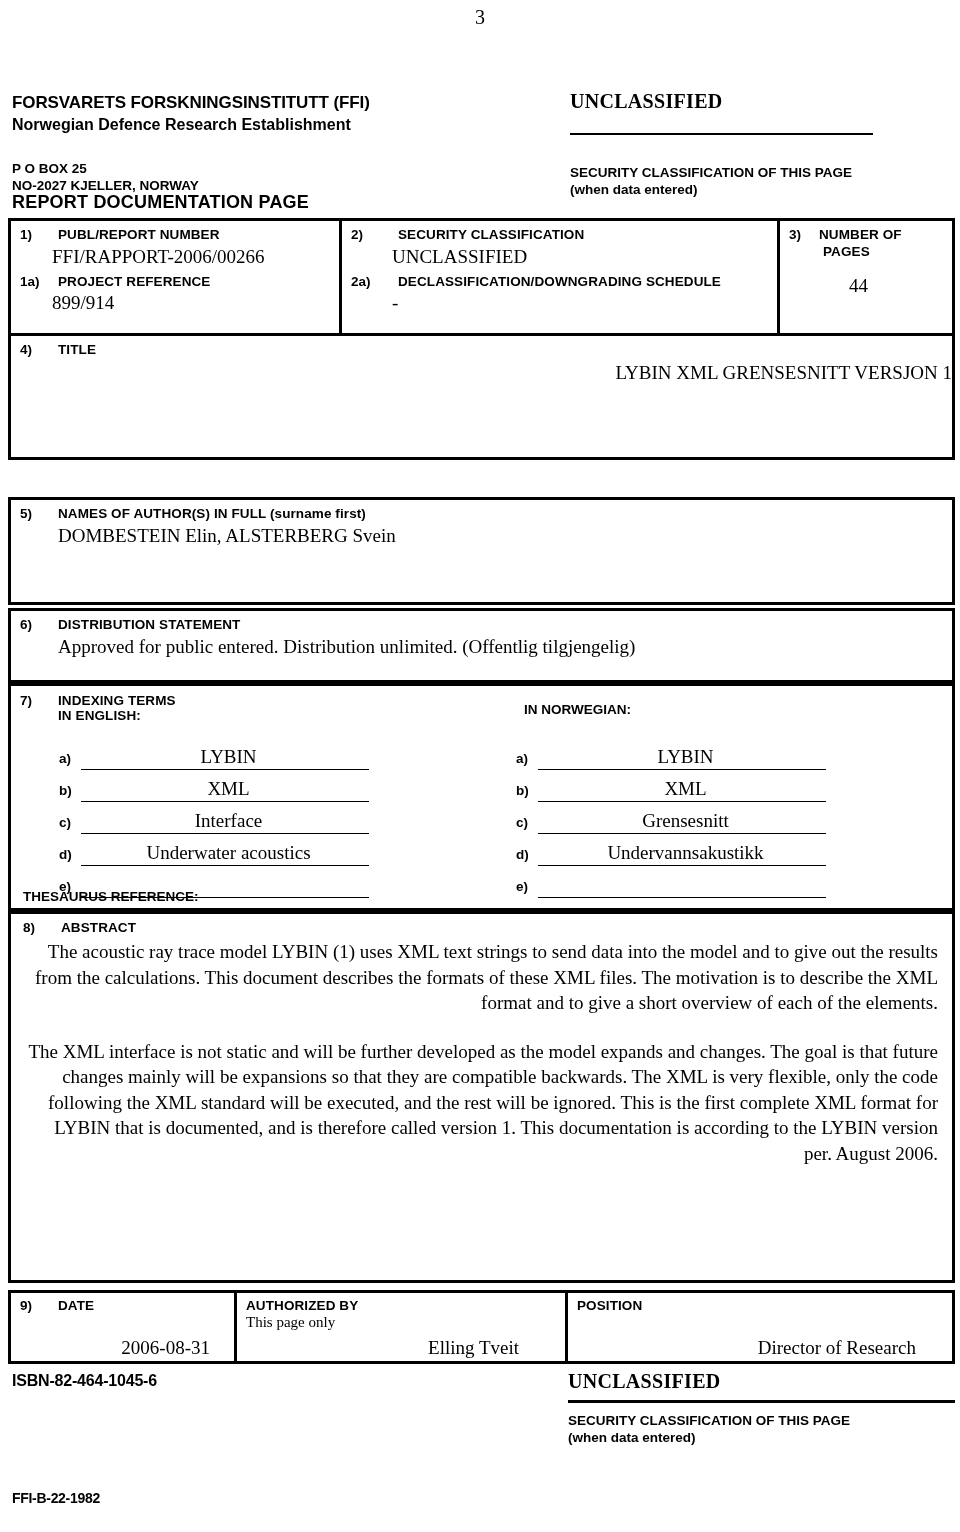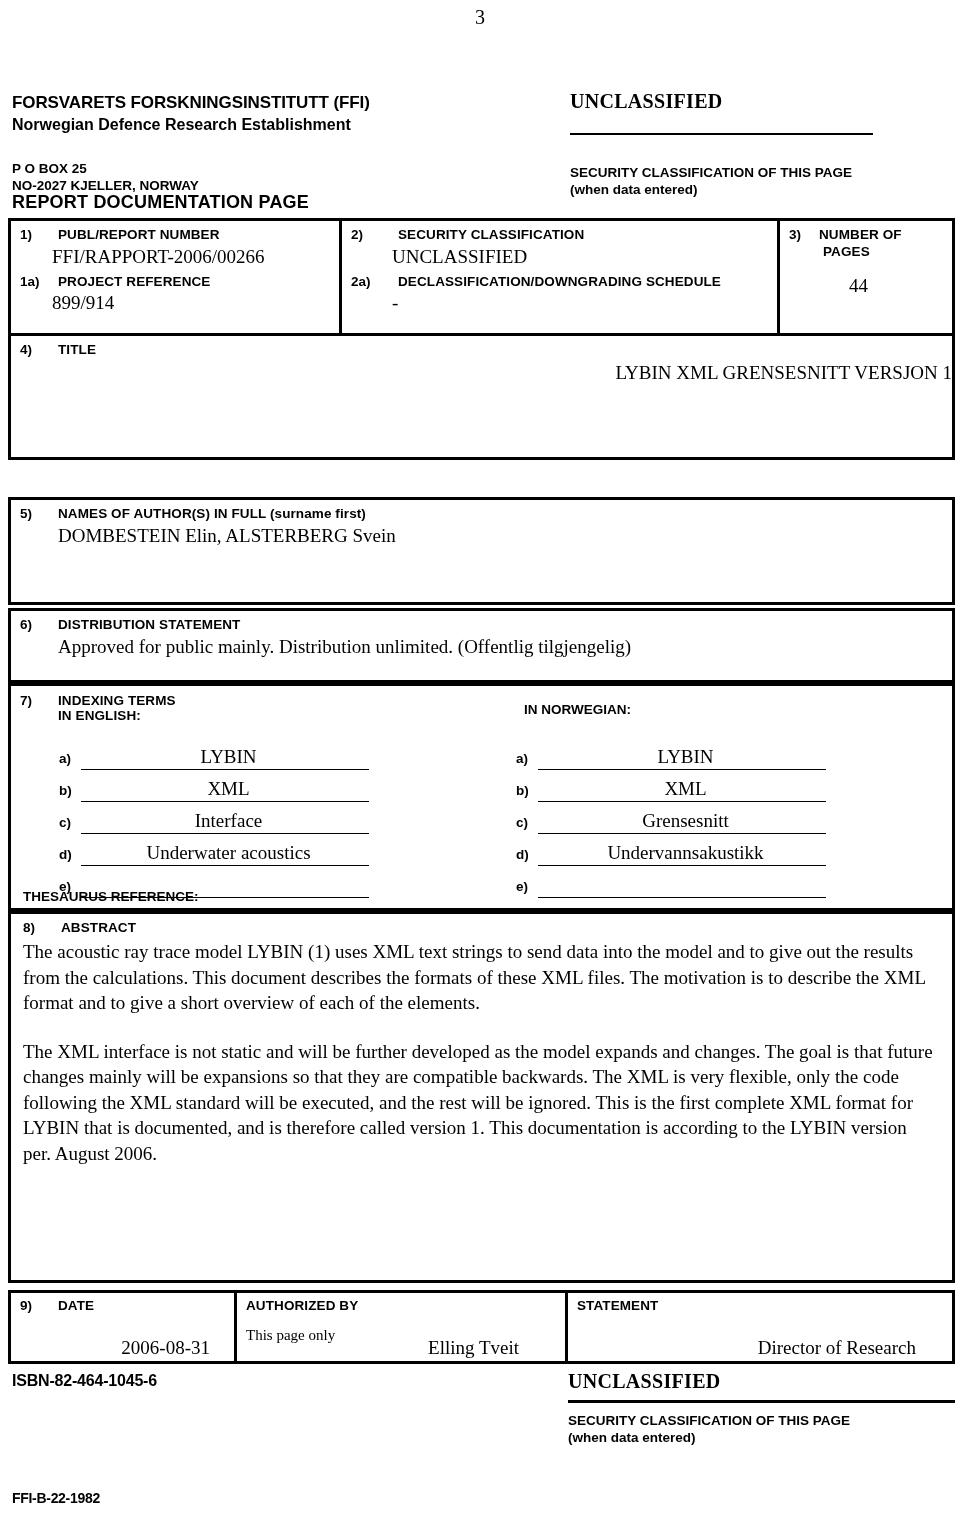--- a/index.html
+++ b/index.html
@@ -420,7 +420,7 @@
         <span class="num">6)</span>
         <span class="lbl">DISTRIBUTION STATEMENT</span>
       </div>
-      <div class="val dist-val">Approved for public mainly. Distribution unlimited. (Offentlig tilgjengelig)</div>
+      <div class="val dist-val">Approved for public entered. Distribution unlimited. (Offentlig tilgjengelig)</div>
     </div>
   </div>
 

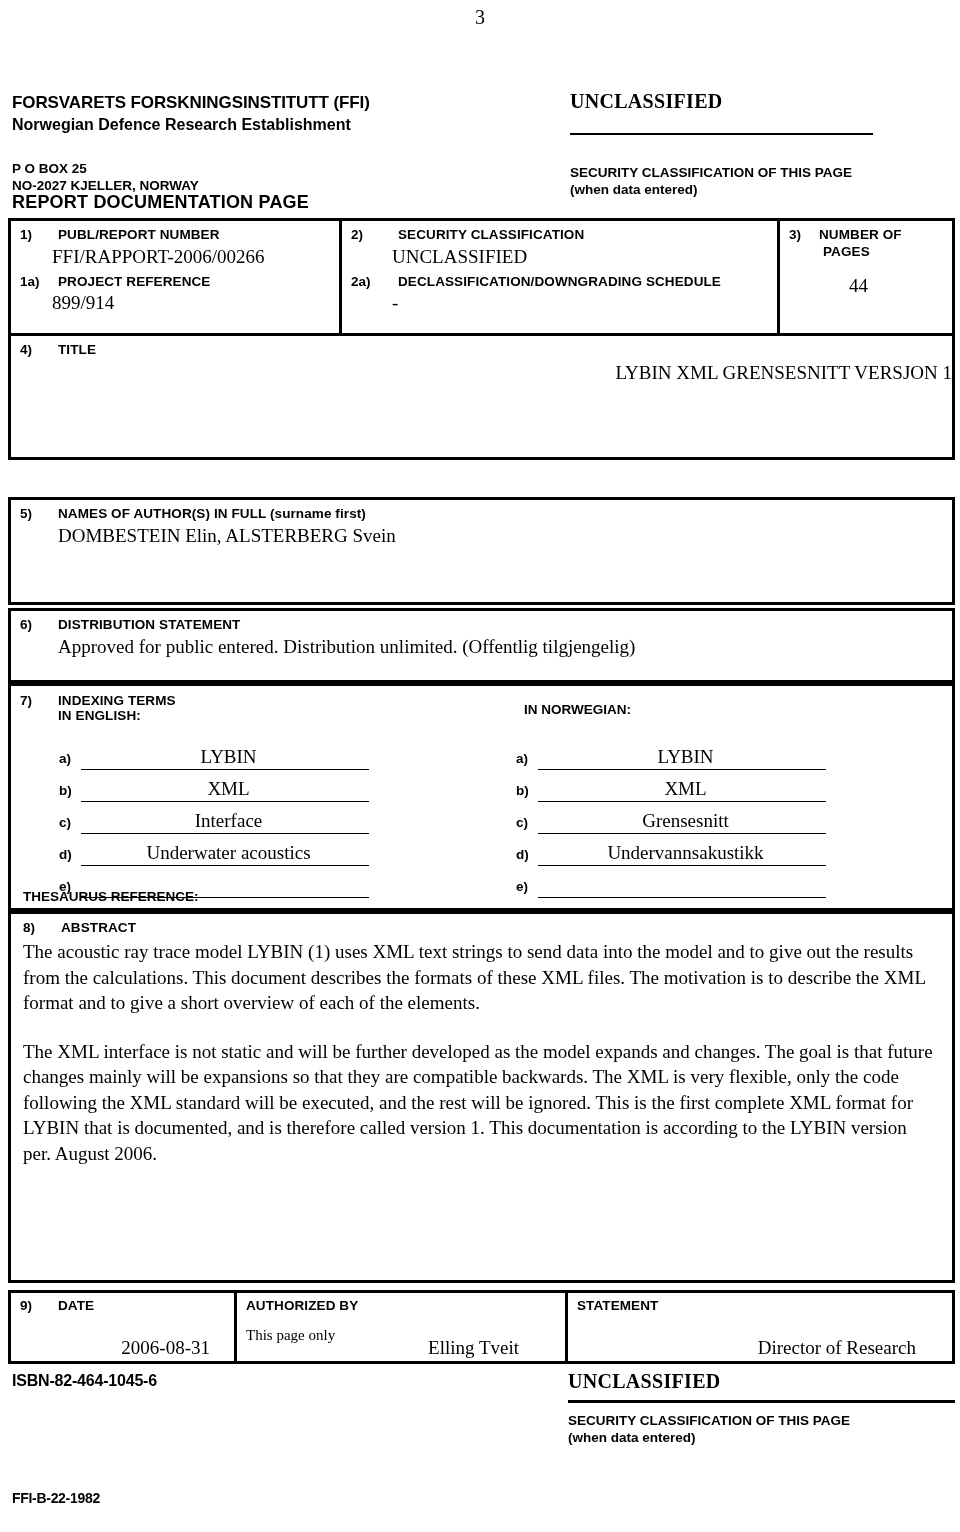--- a/index.html
+++ b/index.html
@@ -246,7 +246,7 @@
     font-family: "Liberation Serif", serif;
     font-size: 19px;
     line-height: 25.5px;
-    text-align: left;
+    text-align: right;
     margin: 4px 0 0 0;
   }
   .abs-p + .abs-p { margin-top: 23px; }

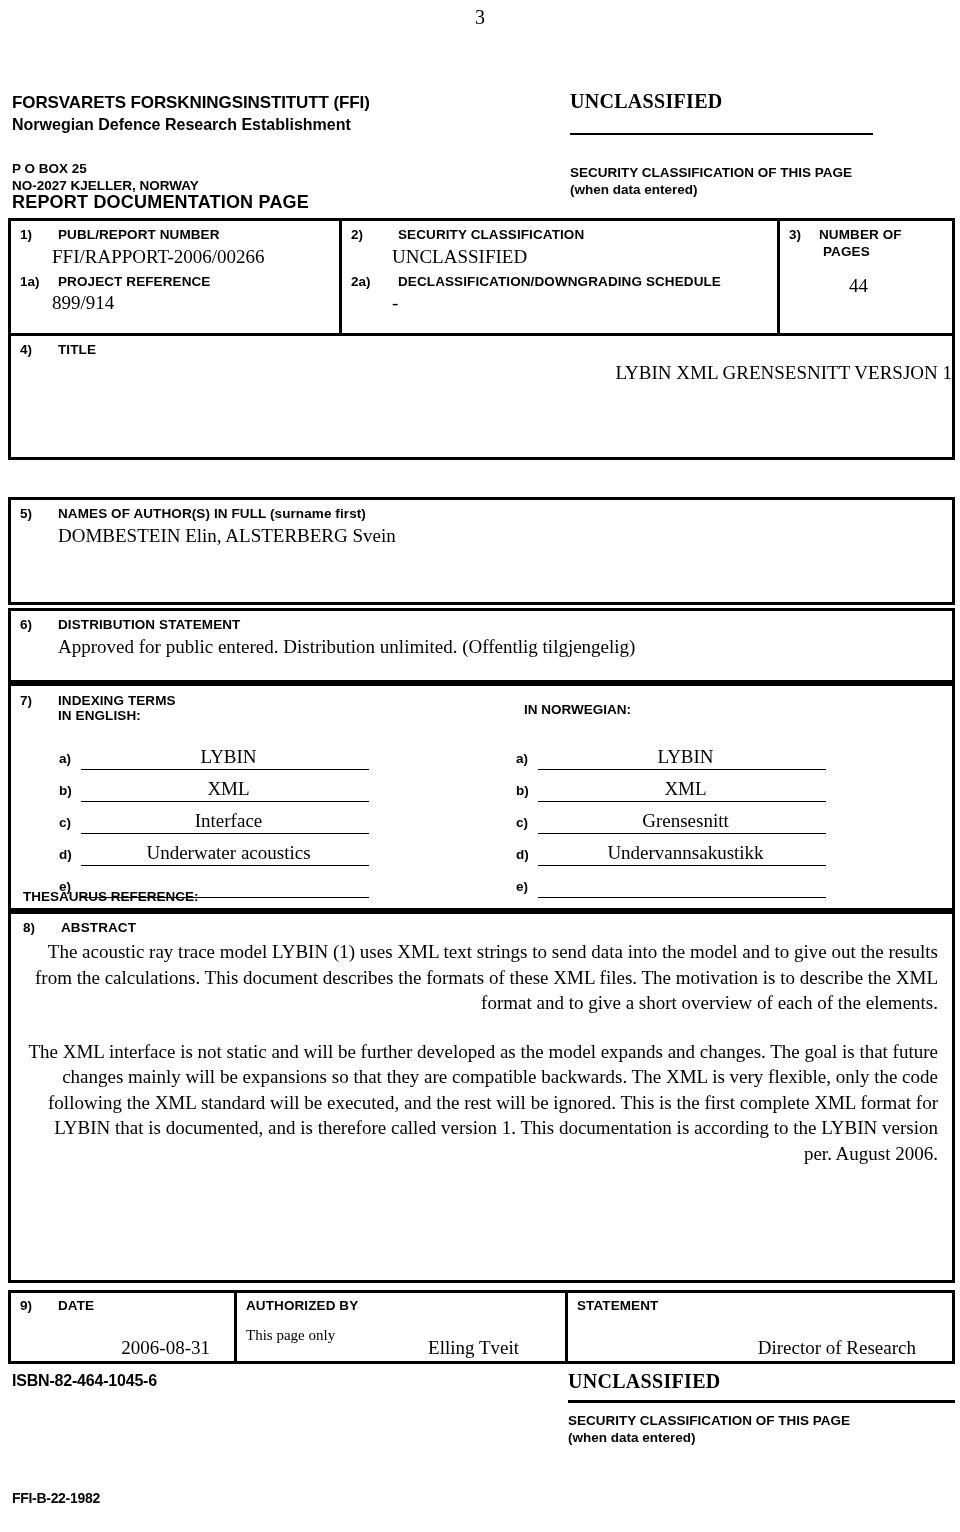--- a/index.html
+++ b/index.html
@@ -512,7 +512,7 @@
       <div class="auth-val">Elling Tveit</div>
     </div>
     <div class="cell d3">
-      <div class="lbl">STATEMENT</div>
+      <div class="lbl">POSITION</div>
       <div class="pos-val">Director of Research</div>
     </div>
   </div>

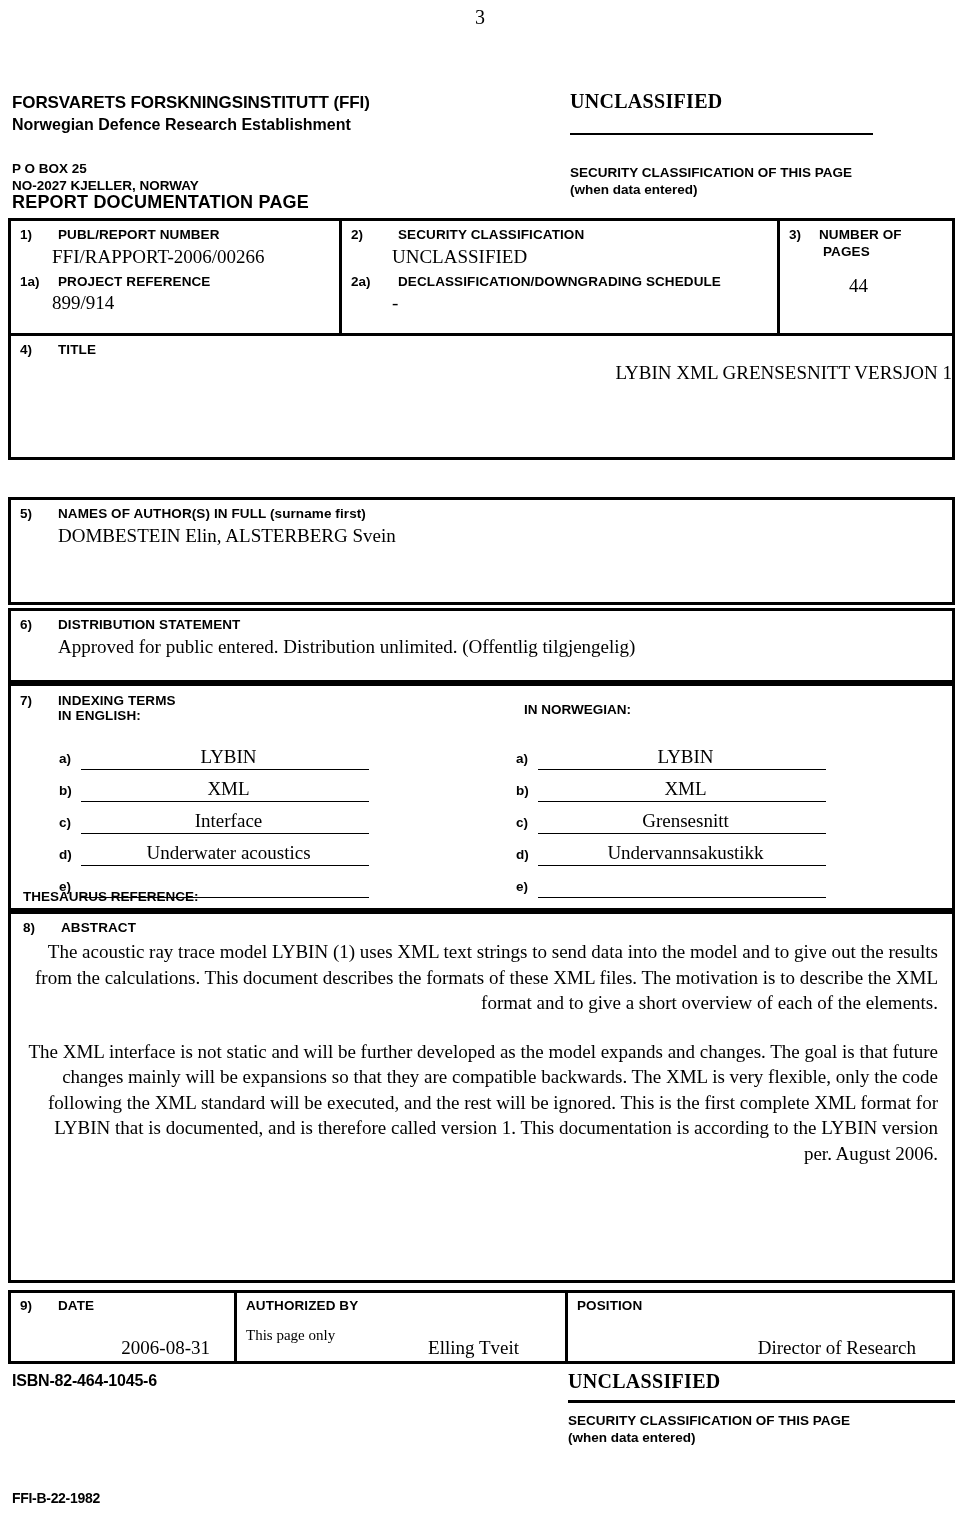--- a/index.html
+++ b/index.html
@@ -267,7 +267,7 @@
   .auth-sub {
     font-family: "Liberation Serif", serif;
     font-size: 15px;
-    margin-top: 14px;
+    margin-top: 1px;
   }
   .auth-val {
     position: absolute;

